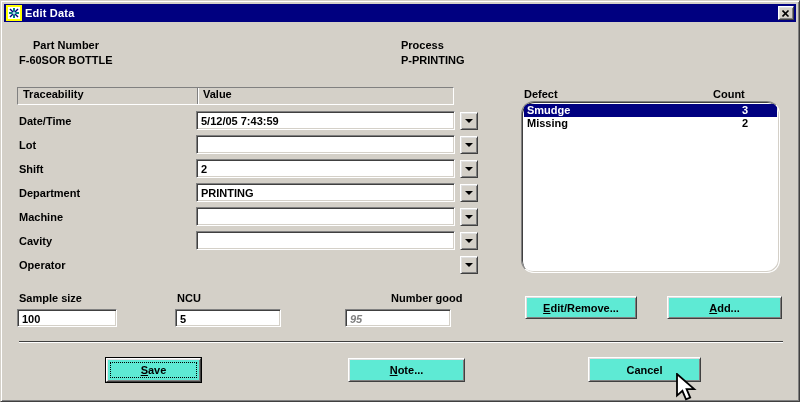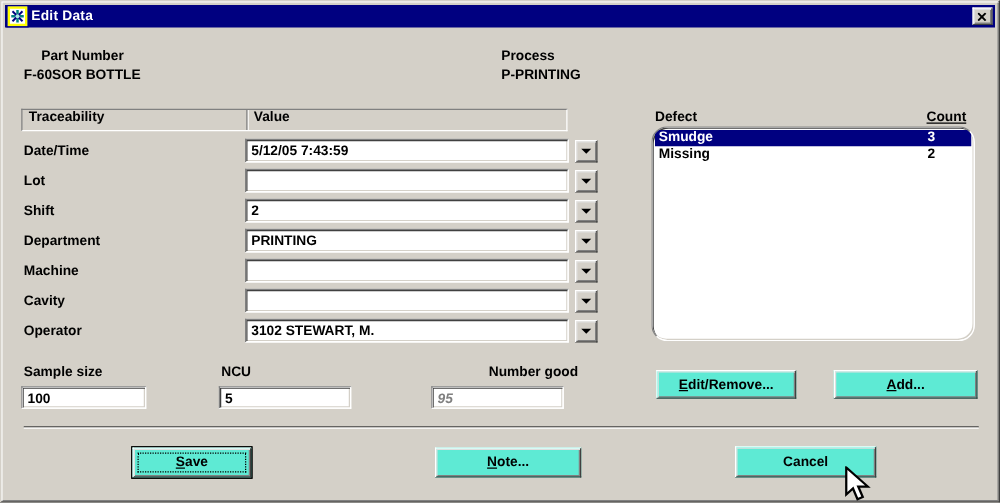--- a/index.html
+++ b/index.html
@@ -161,7 +161,7 @@
     </span>
 
   <div class="lbl" style="left:523px; top:87px;">Defect</div>
-  <div class="lbl" style="left:712px; top:87px; width:60px; text-align:right;text-decoration:underline;">Count</div>
+  <div class="lbl" style="left:712px; top:87px; width:60px; text-align:left;">Count</div>
 
   <div class="listbox">
     <div class="list-row selected">

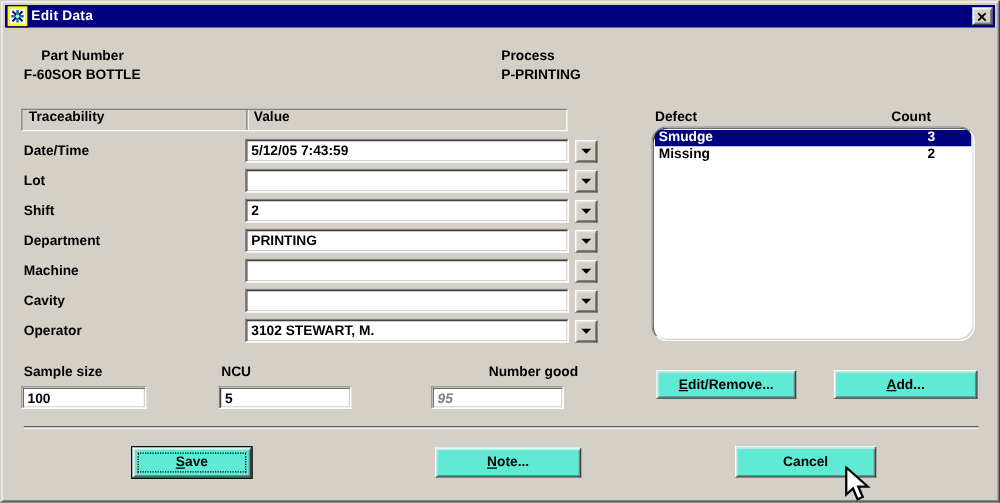--- a/index.html
+++ b/index.html
@@ -155,7 +155,6 @@
     </span>
 
   <div class="lbl" style="left:18px; top:258px;">Operator</div>
-  <input class="field" style="left: 195px; top: 254px; width: 259px;" value="3102 STEWART, M.">
   <span class="drop-btn" style="left:459px; top:255px;">
       <span class="drop-arrow"></span>
     </span>

